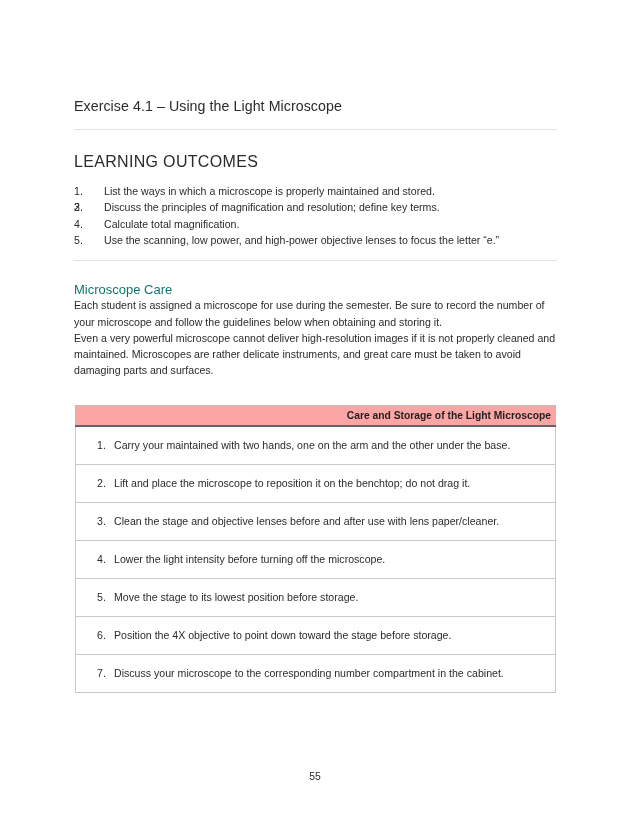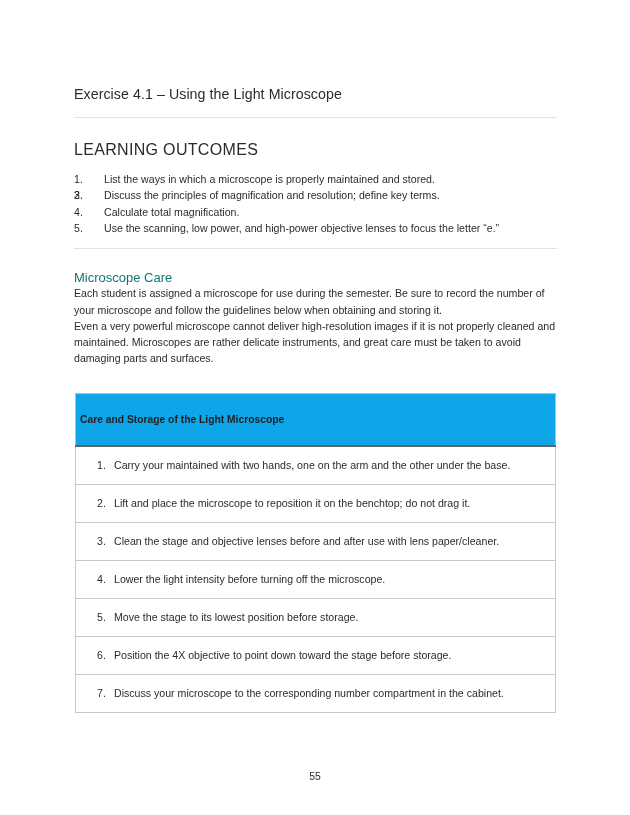--- a/index.html
+++ b/index.html
@@ -27,7 +27,7 @@
   .content {
     position: absolute;
     left: 74px;
-    top: 86px;
+    top: 98px;
     width: 483px;
   }
 

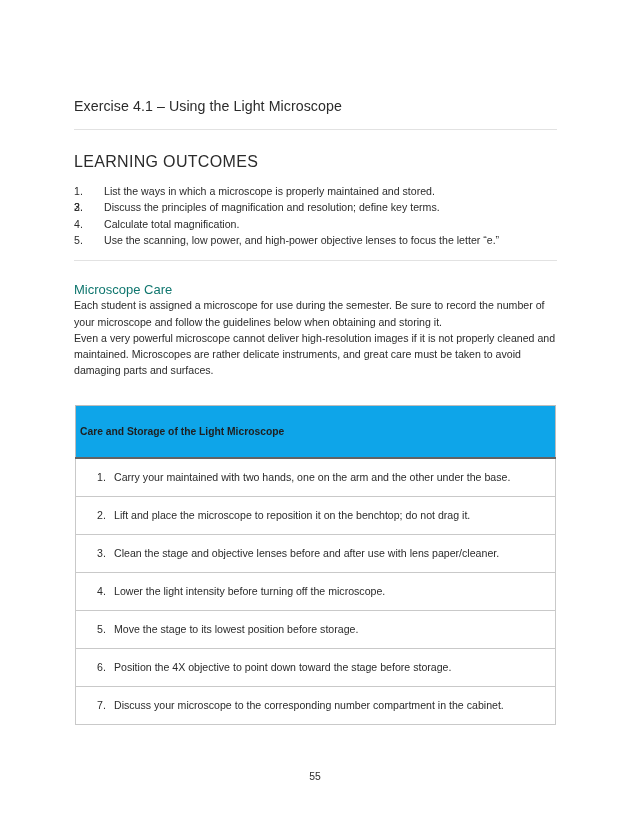--- a/index.html
+++ b/index.html
@@ -110,15 +110,15 @@
     table-layout: fixed;
   }
   .care-table th {
-    background: #0ea5e9;
+    background: #fca5a5;
     border: 1px solid #bdbdbd;
     border-bottom: 2px solid #636363;
     font-size: 10.3px;
     font-weight: bold;
     color: #1f1f1f;
-    text-align: left;
+    text-align: right;
     height: 19px;
-    padding: 16px 4px;
+    padding: 0 4px;
     vertical-align: middle;
   }
   .care-table td {

